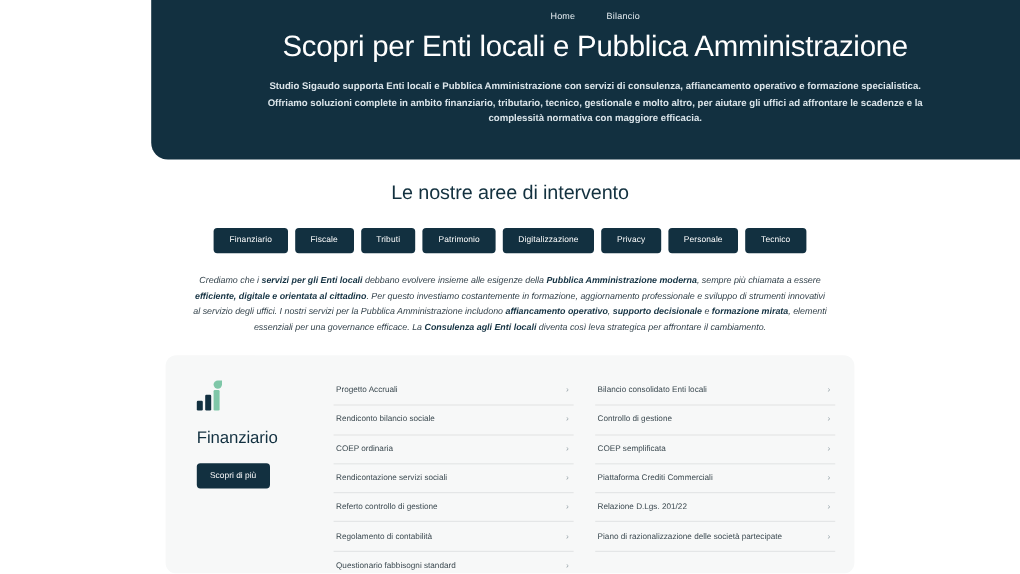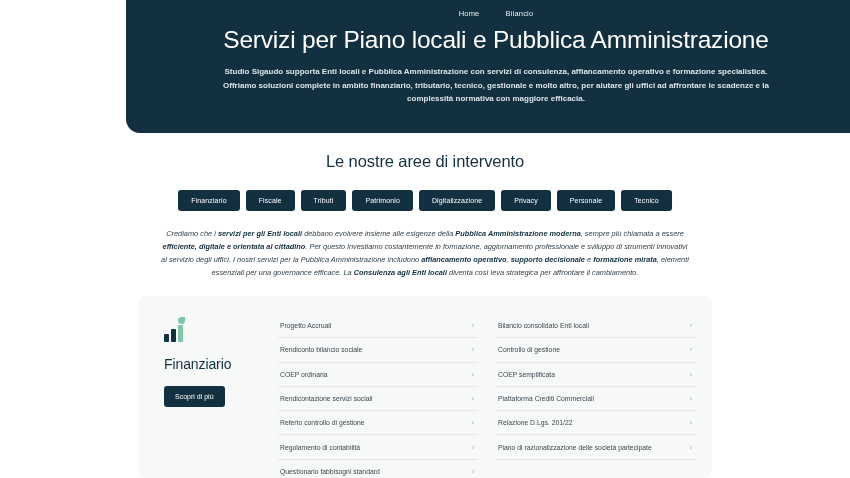--- a/index.html
+++ b/index.html
@@ -183,7 +183,7 @@
       <span>Home</span>
       <span>Bilancio</span>
     </nav>
-    <h1>Servizi per Piano locali e Pubblica Amministrazione</h1>
+    <h1>Scopri per Enti locali e Pubblica Amministrazione</h1>
     <p>Studio Sigaudo supporta Enti locali e Pubblica Amministrazione con servizi di consulenza, affiancamento operativo e formazione specialistica. Offriamo soluzioni complete in ambito finanziario, tributario, tecnico, gestionale e molto altro, per aiutare gli uffici ad affrontare le scadenze e la complessità normativa con maggiore efficacia.</p>
   </section>
 

